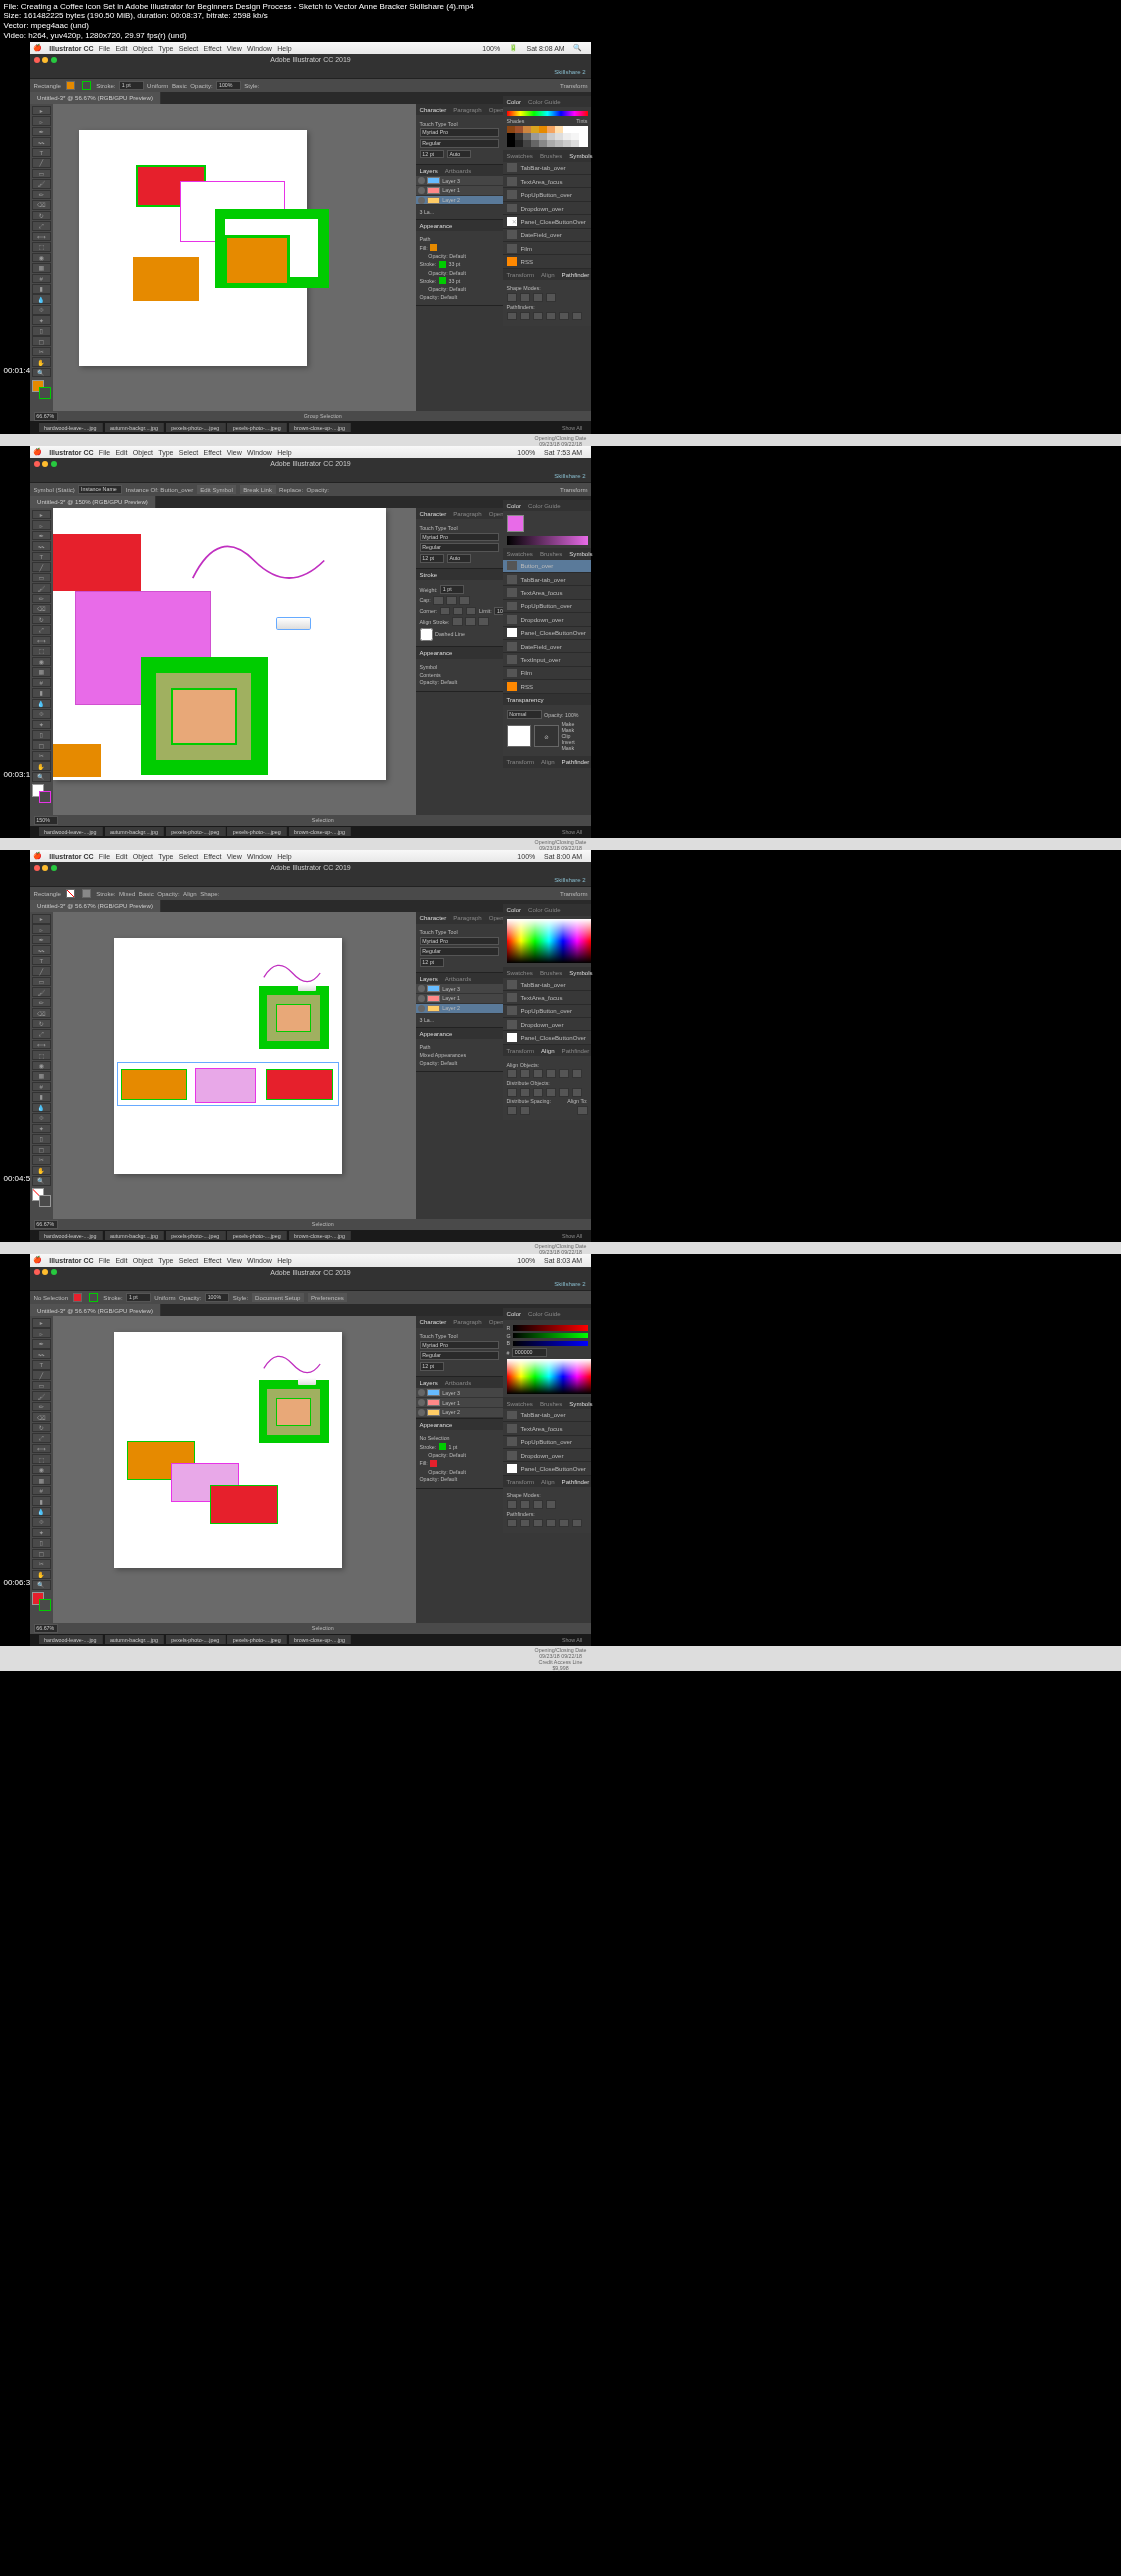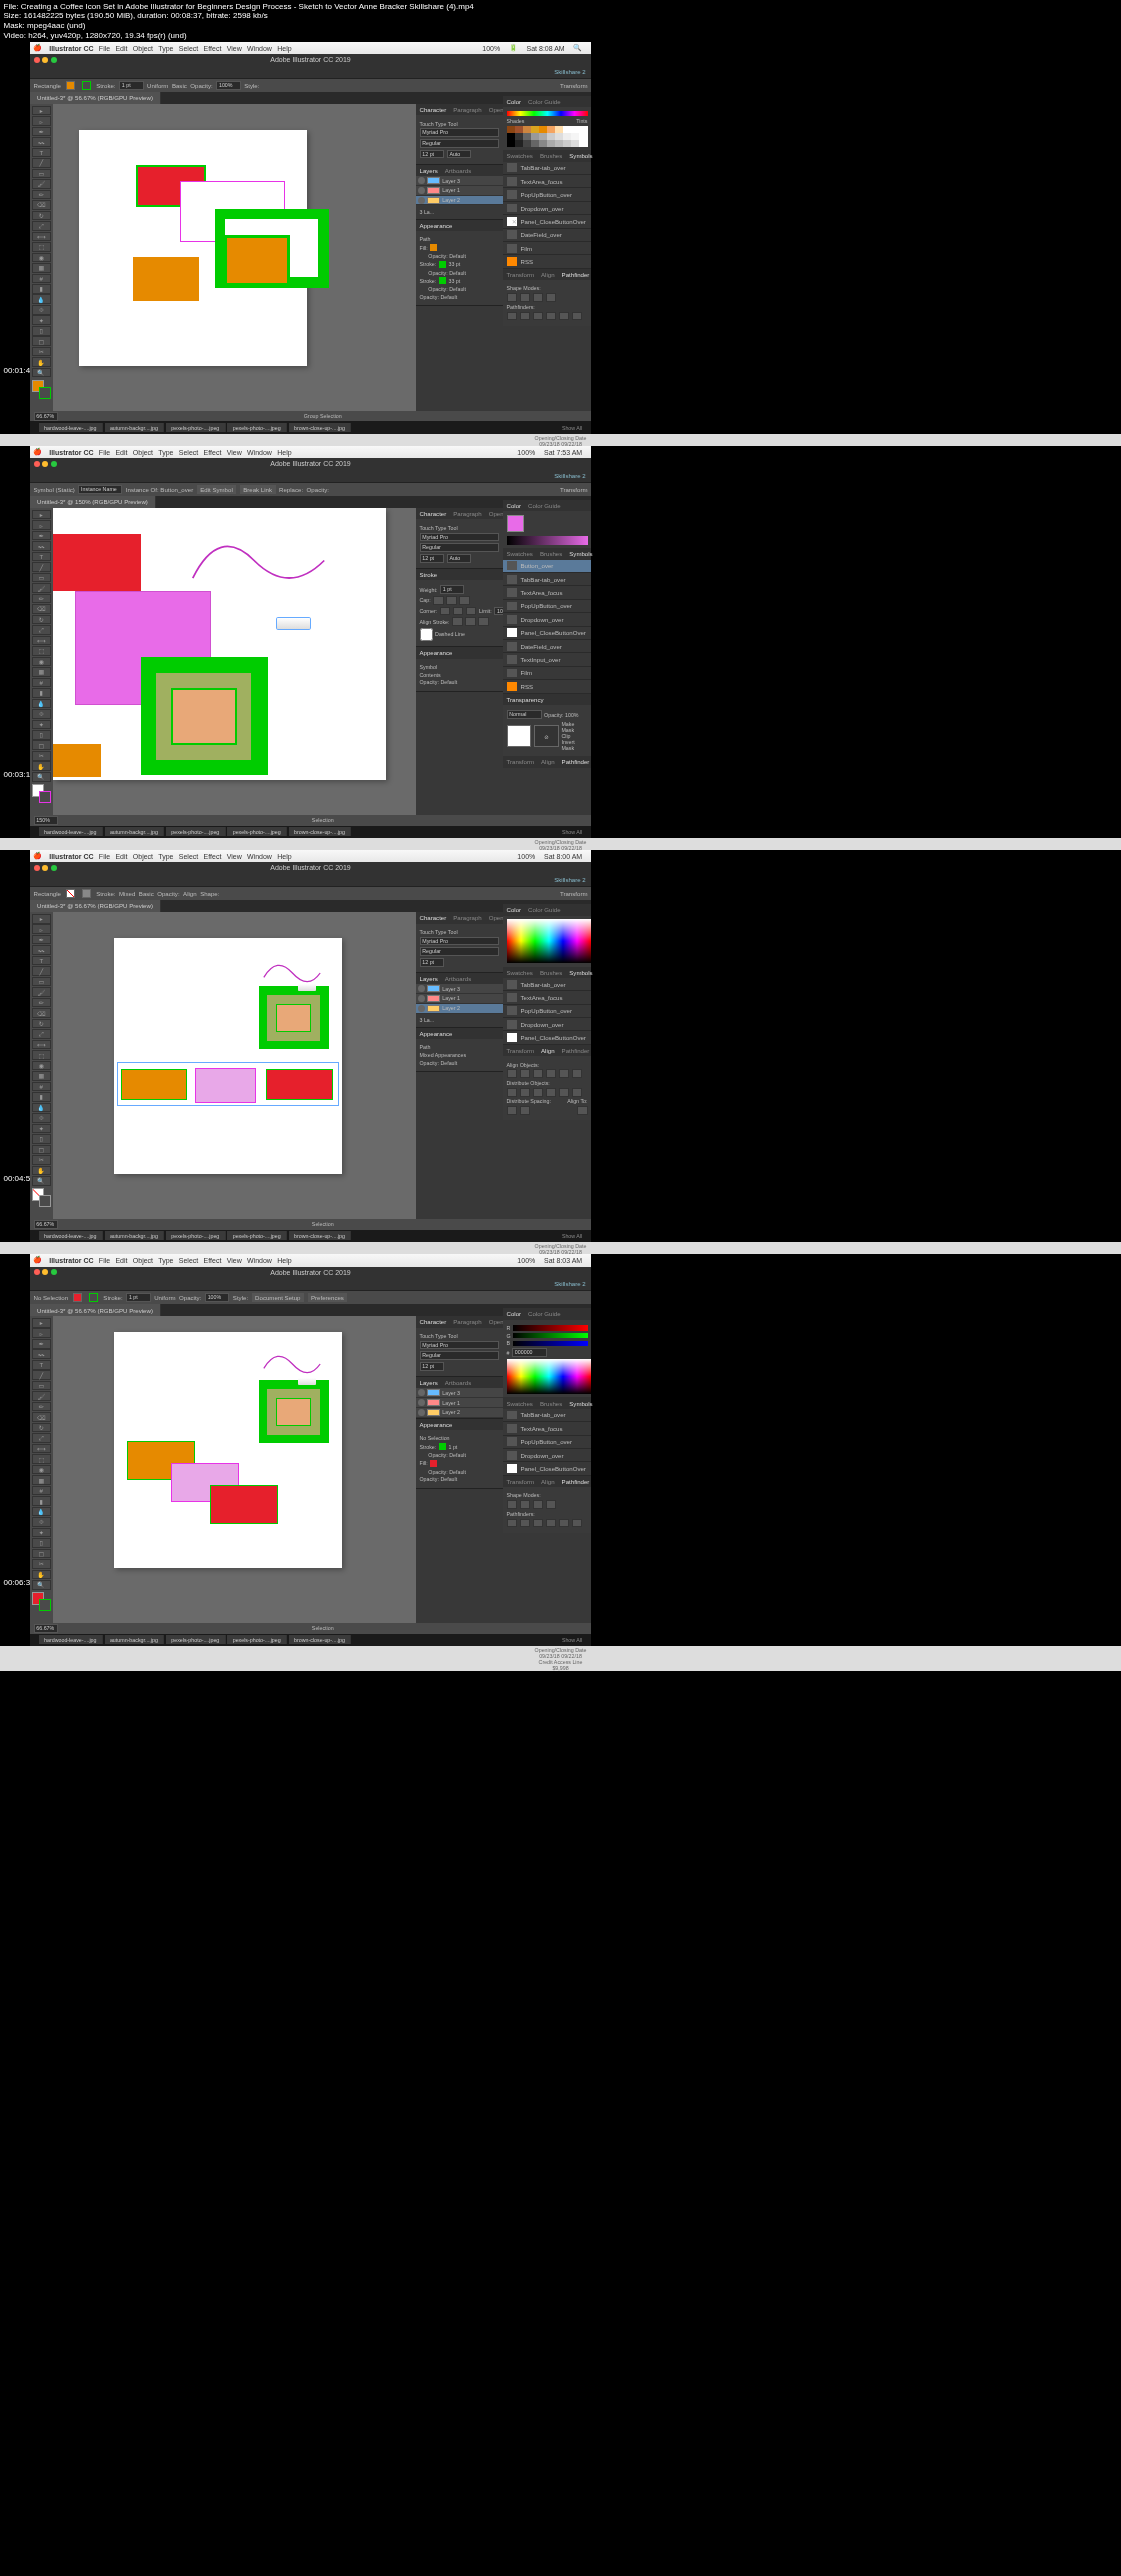--- a/index.html
+++ b/index.html
@@ -59,7 +59,7 @@
 <div class="fileinfo">
 <div>File: Creating a Coffee Icon Set in Adobe Illustrator for Beginners Design Process - Sketch to Vector  Anne Bracker  Skillshare (4).mp4</div>
 <div>Size: 161482225 bytes (190.50 MiB), duration: 00:08:37, bitrate: 2598 kb/s</div>
-<div>Mask: mpeg4aac (und)</div>
+<div>Vector: mpeg4aac (und)</div>
 <div>Video: h264, yuv420p, 1280x720, 19.34 fps(r) (und)</div>
 </div>
 

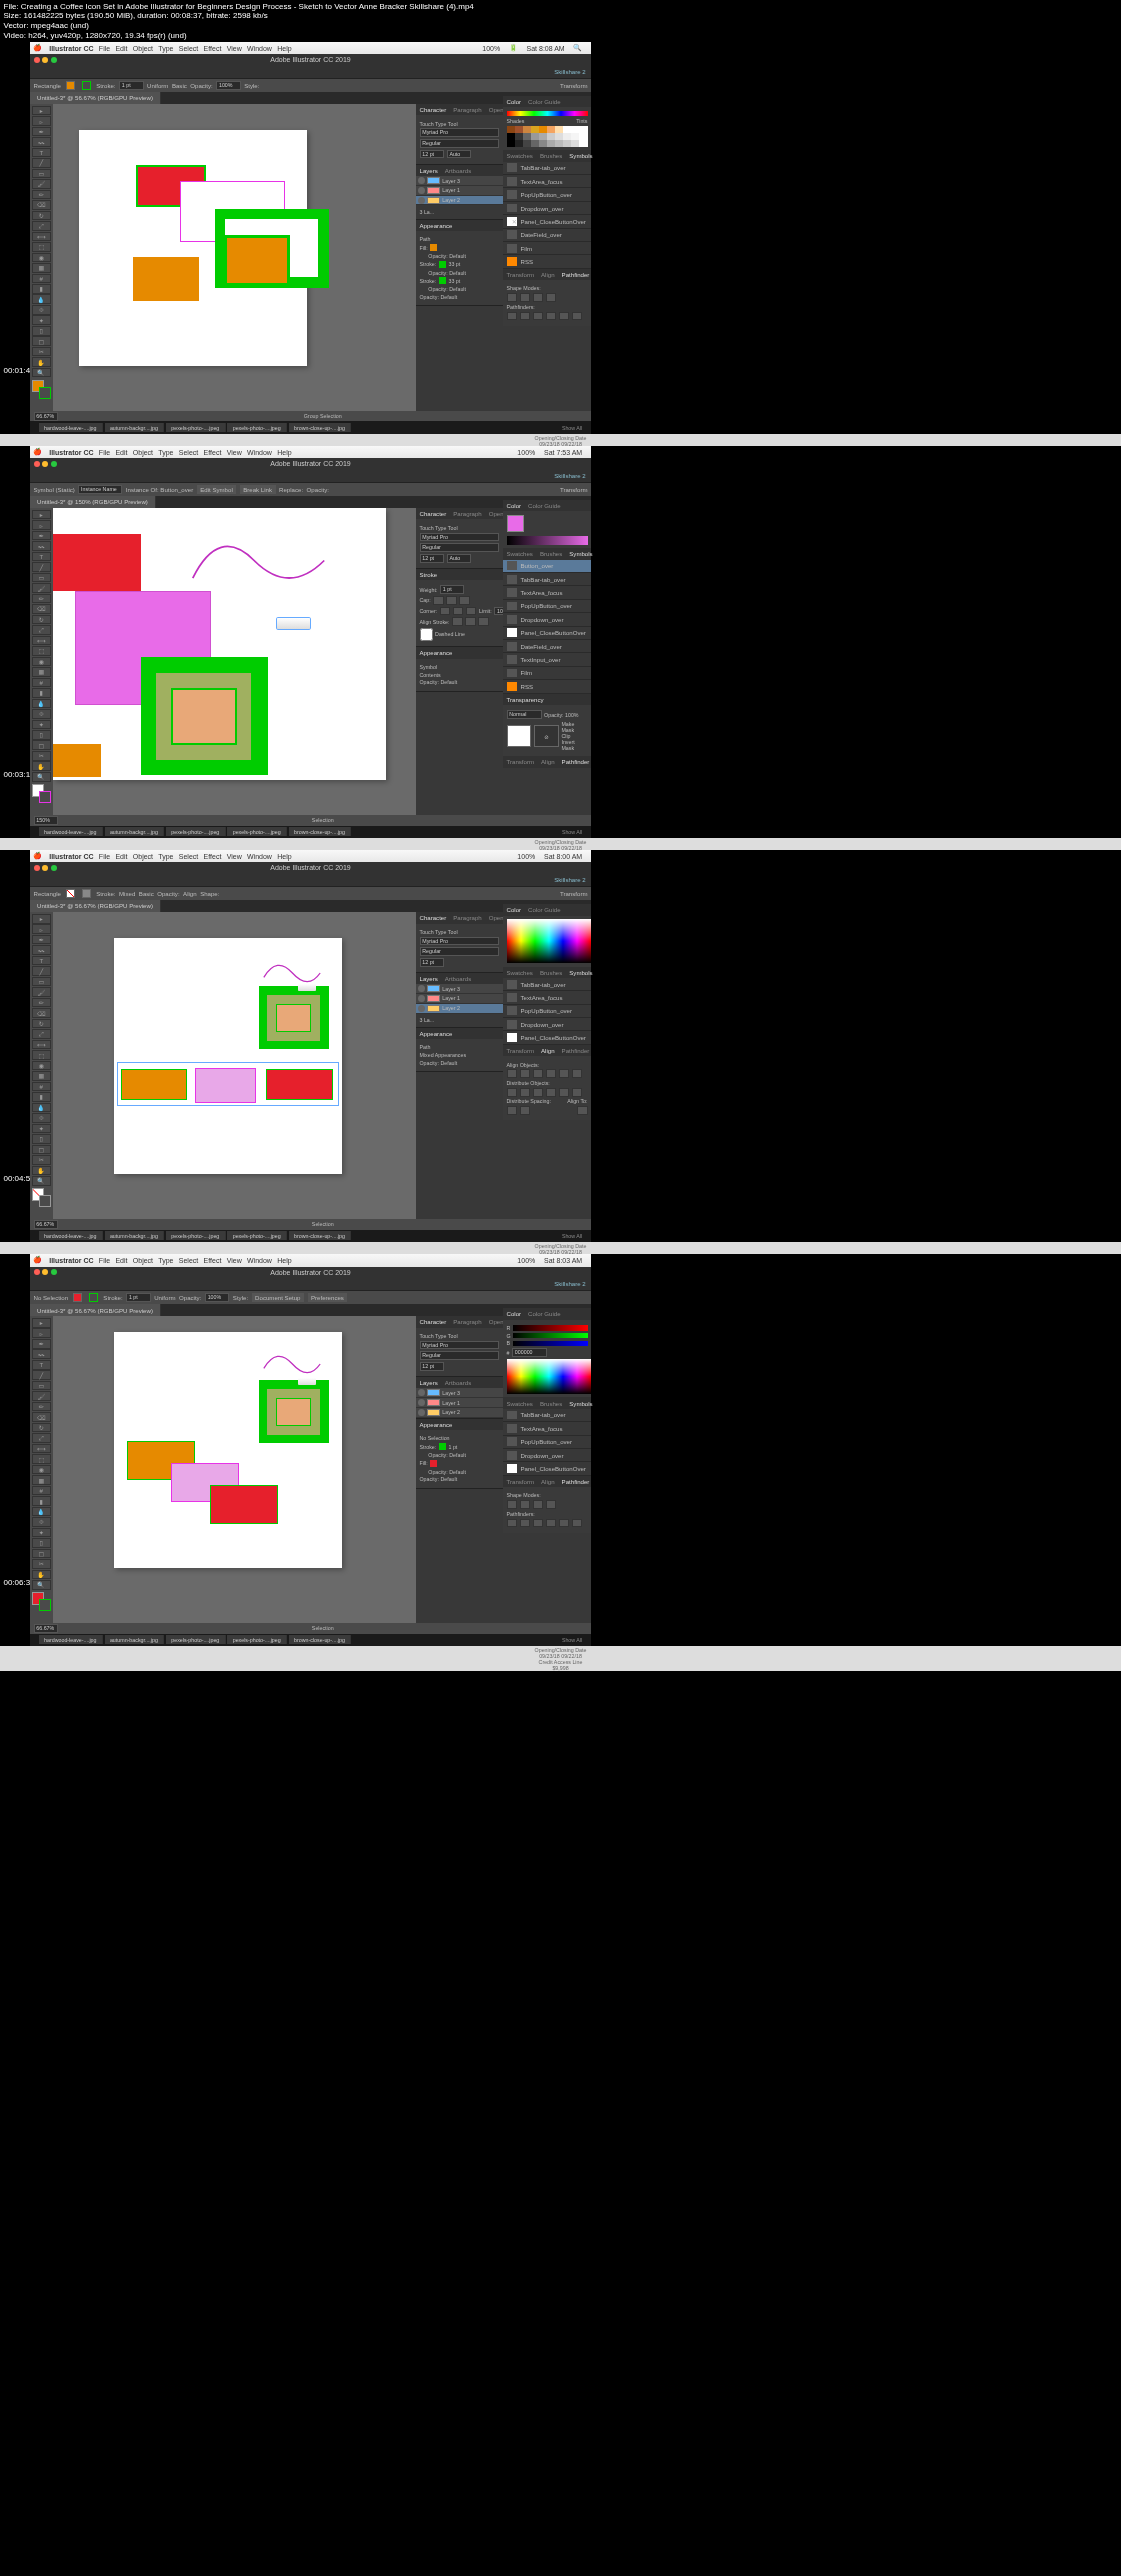--- a/index.html
+++ b/index.html
@@ -60,7 +60,7 @@
 <div>File: Creating a Coffee Icon Set in Adobe Illustrator for Beginners Design Process - Sketch to Vector  Anne Bracker  Skillshare (4).mp4</div>
 <div>Size: 161482225 bytes (190.50 MiB), duration: 00:08:37, bitrate: 2598 kb/s</div>
 <div>Vector: mpeg4aac (und)</div>
-<div>Video: h264, yuv420p, 1280x720, 19.34 fps(r) (und)</div>
+<div>Video: h264, yuv420p, 1280x720, 29.97 fps(r) (und)</div>
 </div>
 
 <div style="position:relative;">

